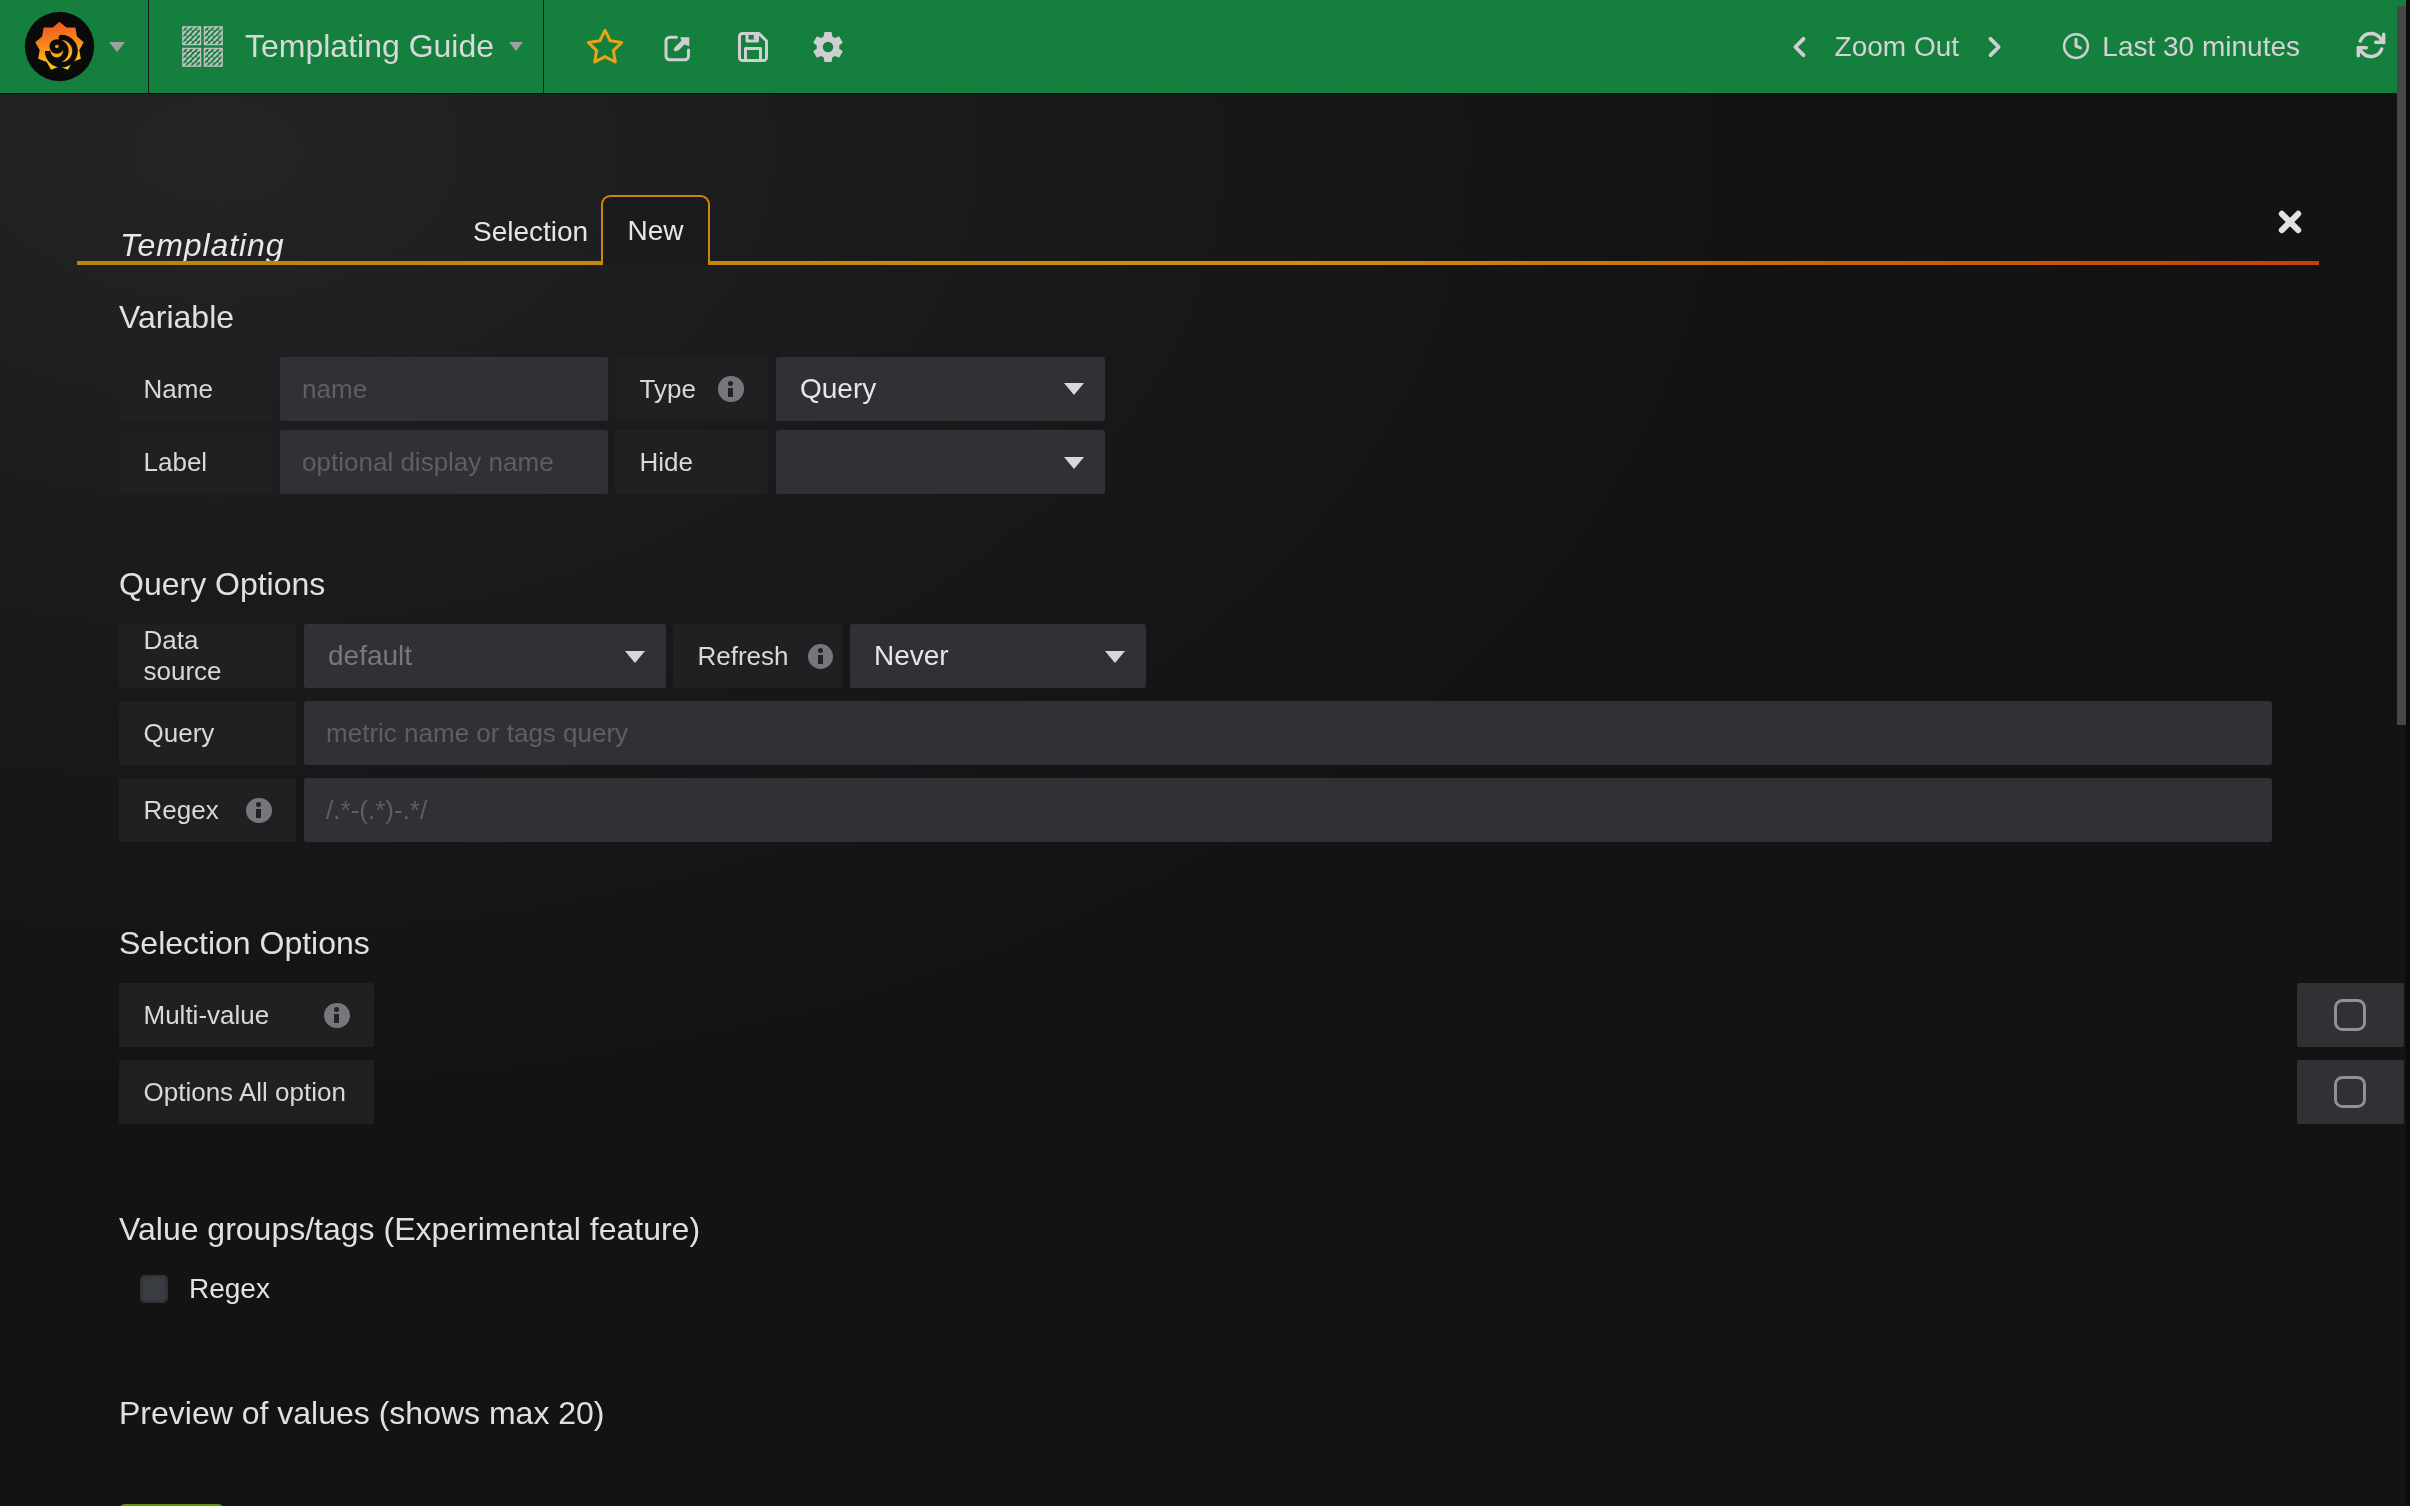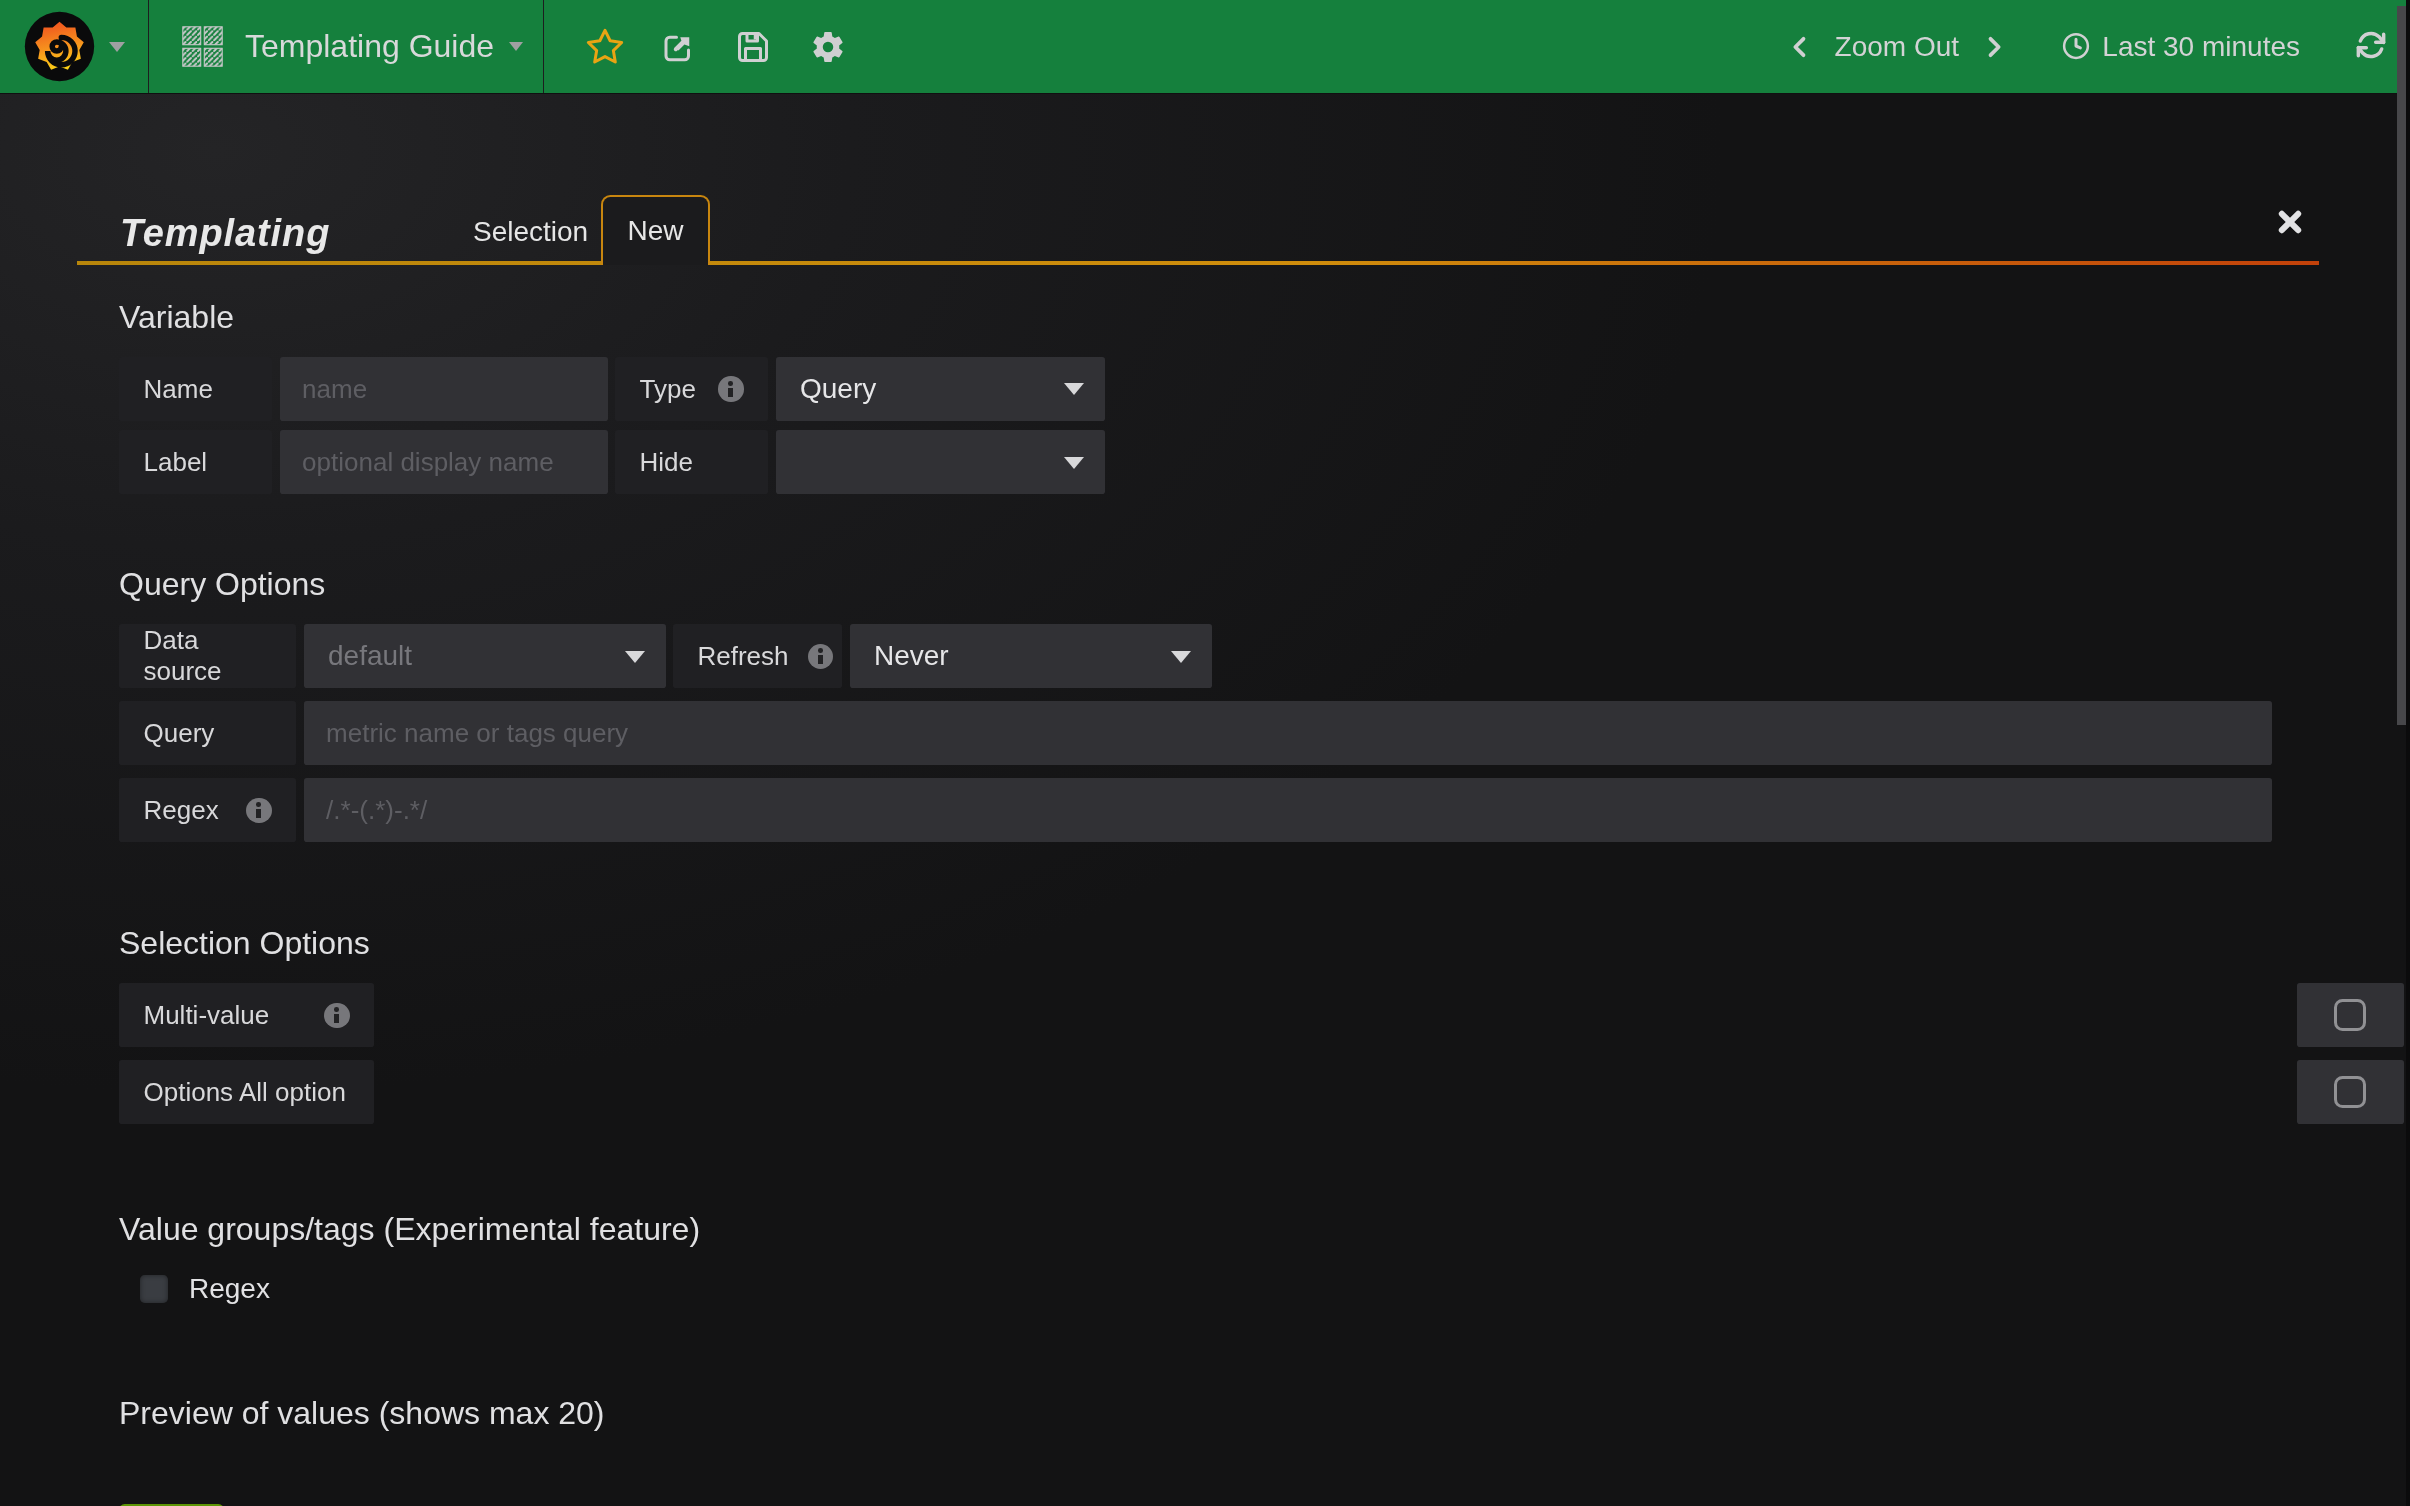--- a/index.html
+++ b/index.html
@@ -35,7 +35,7 @@
   .editor-header { position:relative; margin:92px 92px 0 77px; height:79px; }
   .editor-header .underline { position:absolute; left:0; right:0; bottom:0; height:3.8px;
       background:linear-gradient(to right, #b8860b, #cf8d0c 55%, #c2410a 100%); }
-  .page-title { position:absolute; left:43px; bottom:10px; font-size:38px; font-style:italic; font-weight:700; color:#e8e8e8; letter-spacing:0.9px; }
+  .page-title { position:absolute; left:43px; bottom:1px; font-size:32px; font-style:italic; font-weight:400; color:#e8e8e8; letter-spacing:0.9px; }
   .tab { position:absolute; bottom:3.8px; font-size:28px; color:#e6e6e6; cursor:pointer; }
   .tab-variables { left:375px; padding:13px 21px; }
   .tab-new { left:524px; top:8.5px; bottom:0; width:109px; background:#1b1b1d; z-index:2;

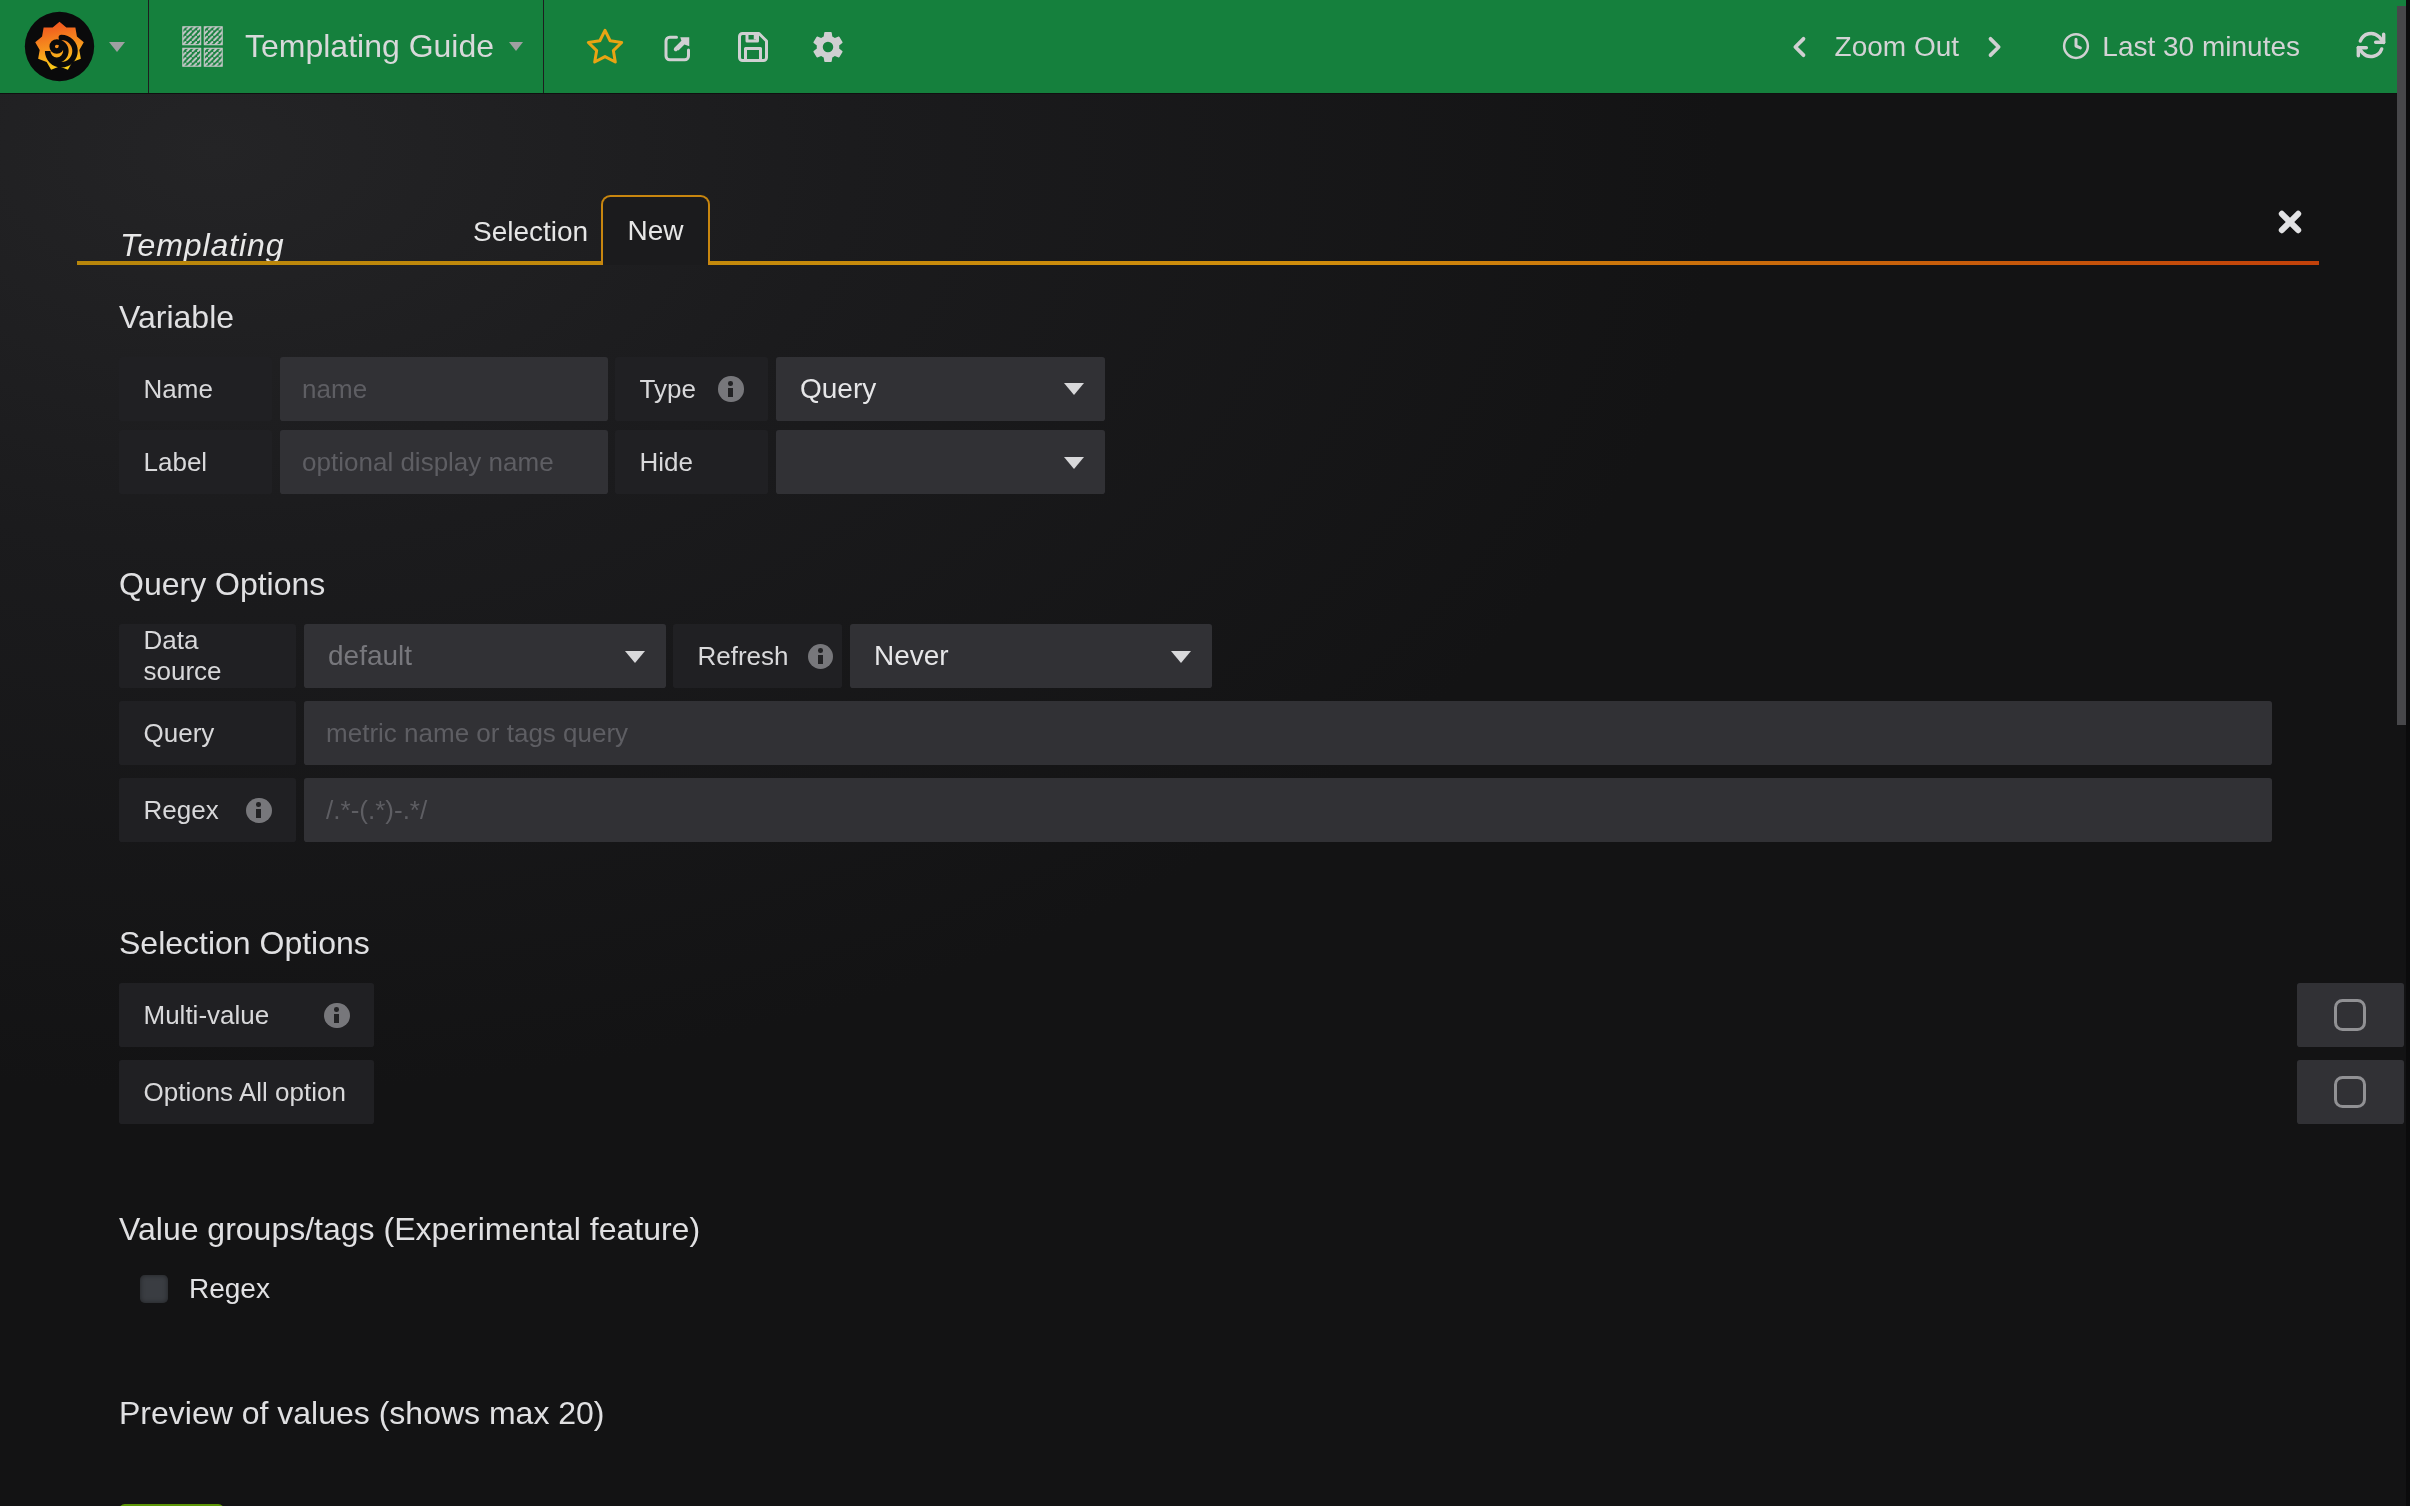--- a/index.html
+++ b/index.html
@@ -67,7 +67,7 @@
   .cb-outline { width:32px; height:32px; border:3.8px solid #919194; border-radius:8.5px; }
 
   .w-label1 { width:153px; } .w-input1 { width:328px; } .w-label2 { width:153px; } .w-sel1 { width:329px; }
-  .w-qlabel { width:177px; } .w-qsel { width:362px; } .w-rlabel { width:169px; } .w-rsel { width:362px; }
+  .w-qlabel { width:177px; } .w-qsel { width:362px; } .w-rlabel { width:169px; } .w-rsel { width:296px; }
   .w-wide  { width:1968px; }
   .w-sellabel { width:255px; }
 

